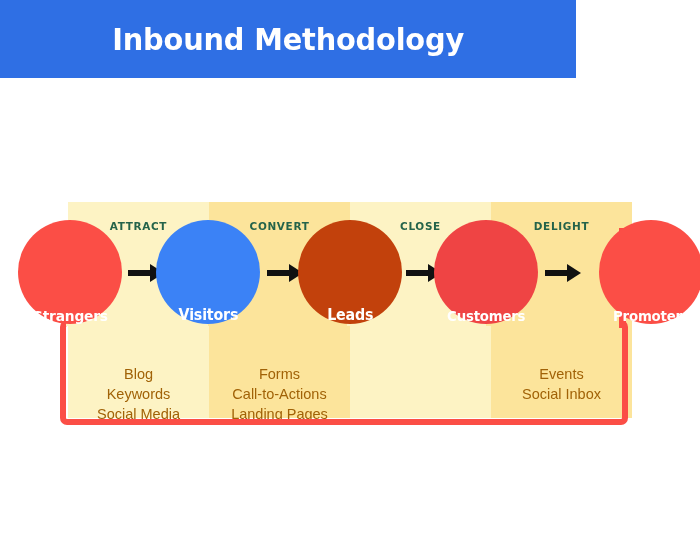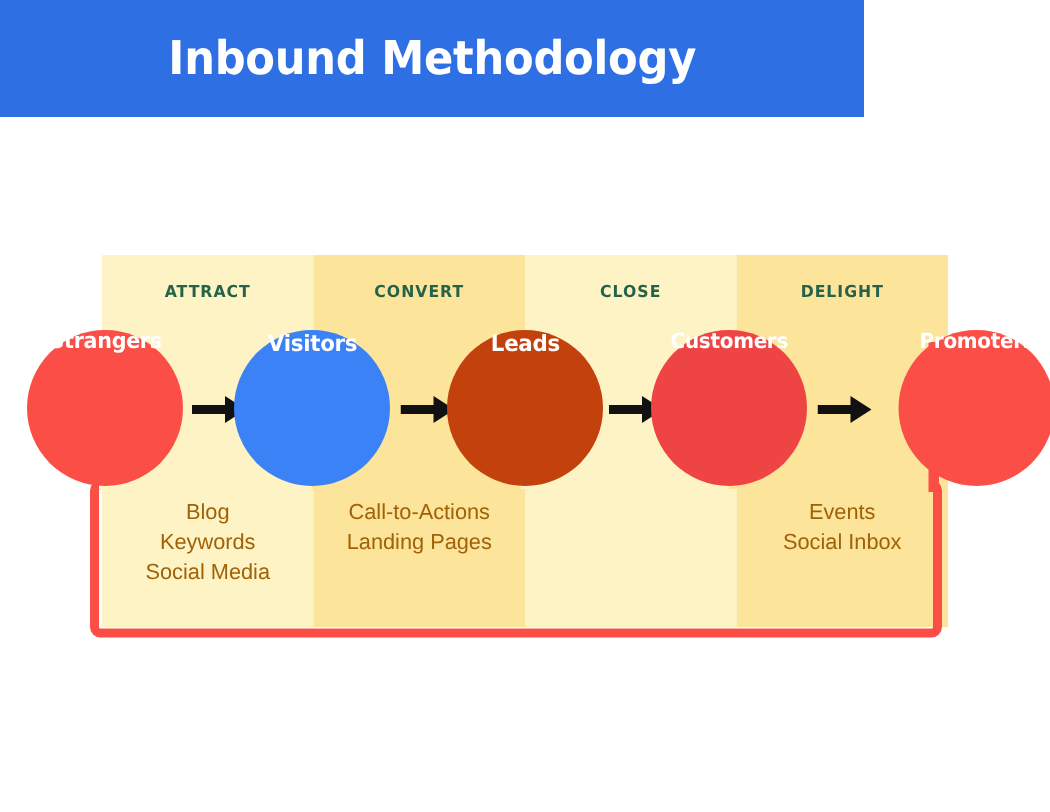--- a/index.html
+++ b/index.html
@@ -58,6 +58,7 @@
   .column {
     flex: 1 1 0;
     position: relative;
+    margin-top: 32px;
   }
   .column.shade-light { background: #fdf3c4; }
   .column.shade-dark  { background: #fce49b; }

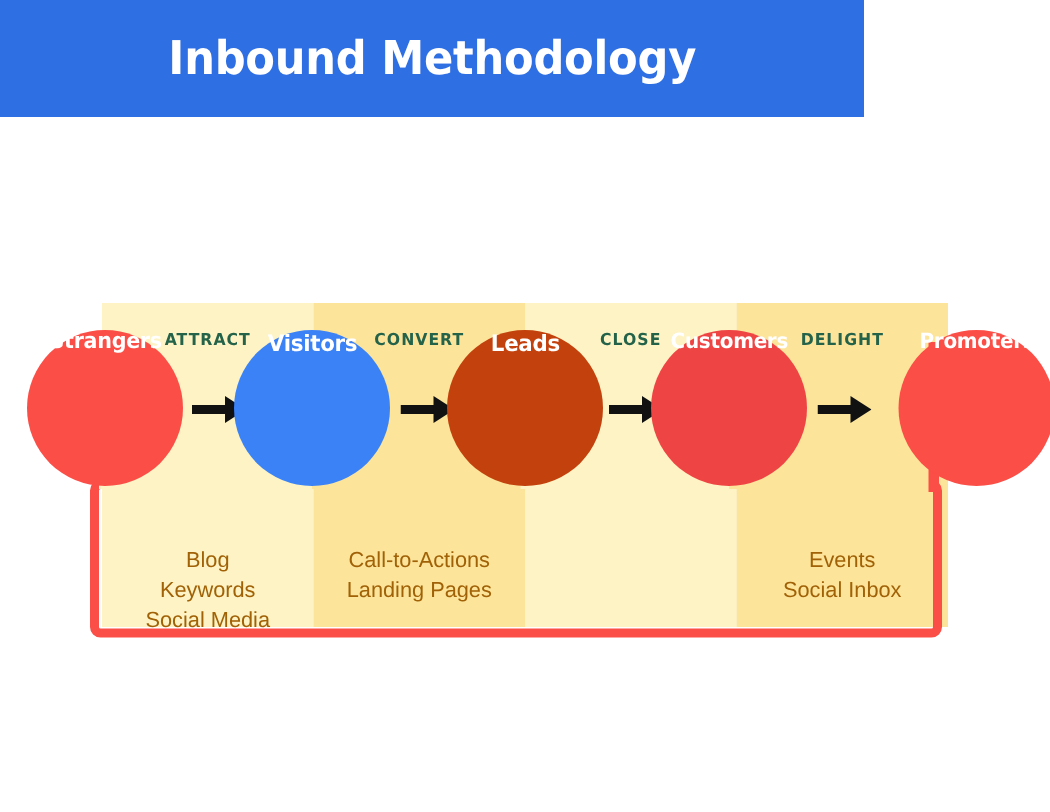--- a/index.html
+++ b/index.html
@@ -145,7 +145,7 @@
     height: 104px;
     border-radius: 50%;
     display: flex;
-    align-items: flex-start;
+    align-items: flex-end;
     justify-content: center;
     top: 142px;
   }

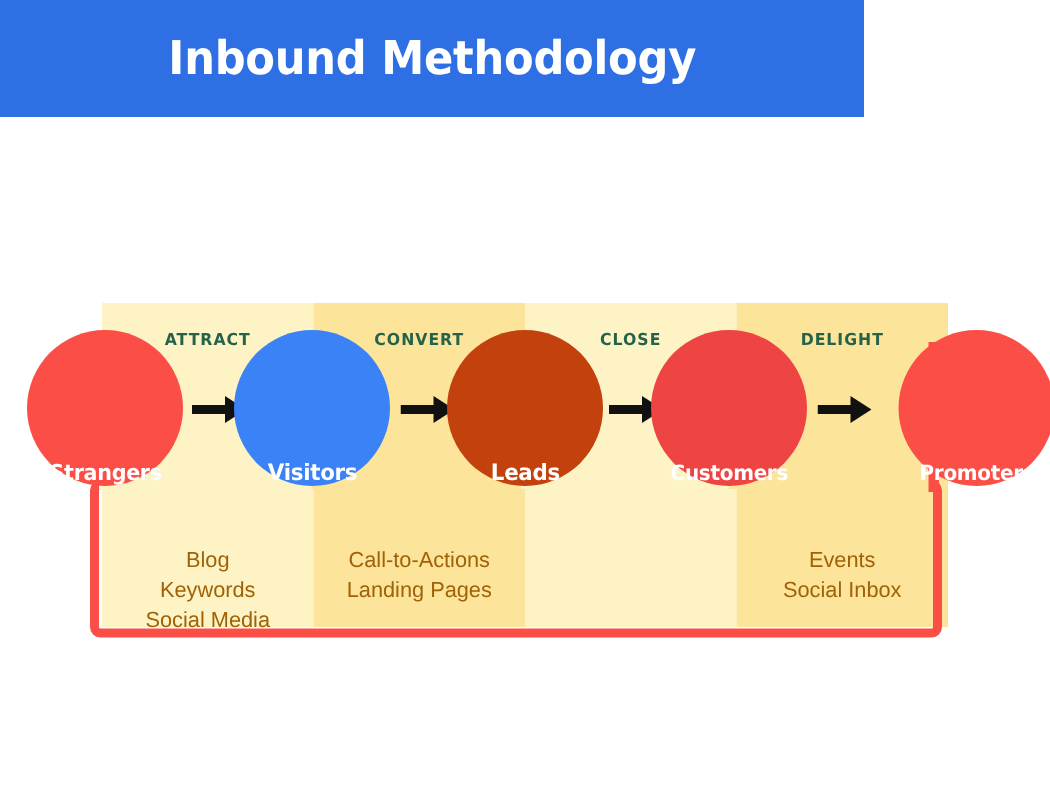--- a/index.html
+++ b/index.html
@@ -202,6 +202,7 @@
     <div class="column shade-dark">
       <div class="column-label">CONVERT</div>
       <div class="column-items">
+        <div>Forms</div>
         <div>Call-to-Actions</div>
         <div>Landing Pages</div>
       </div>

